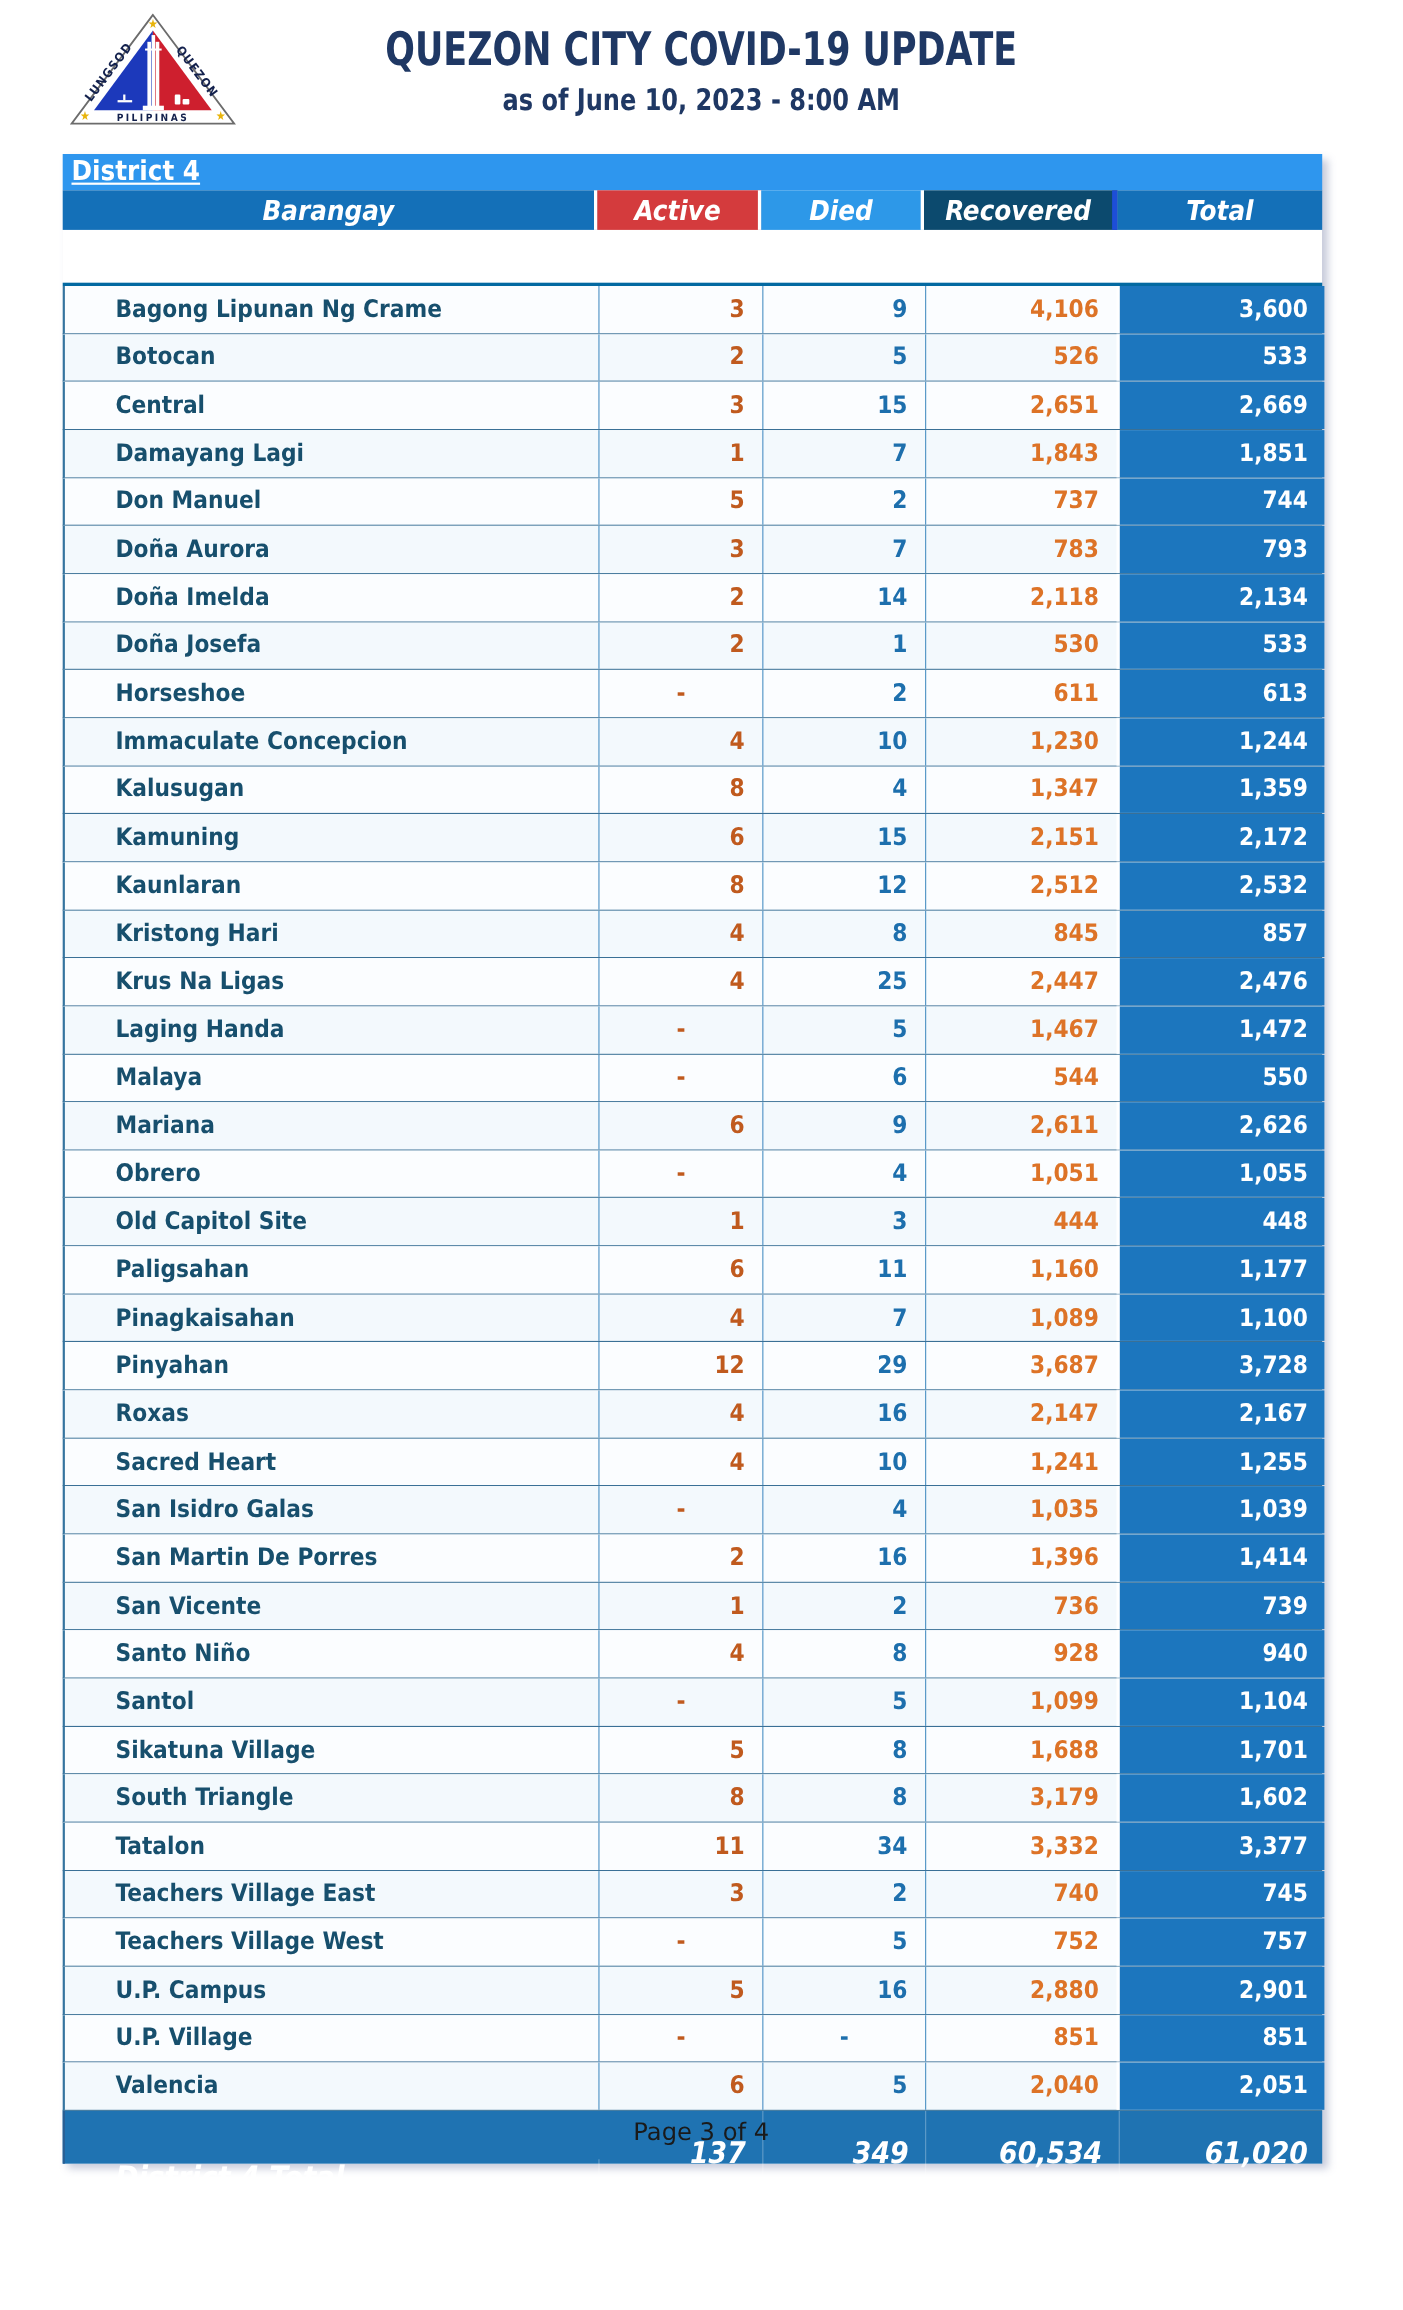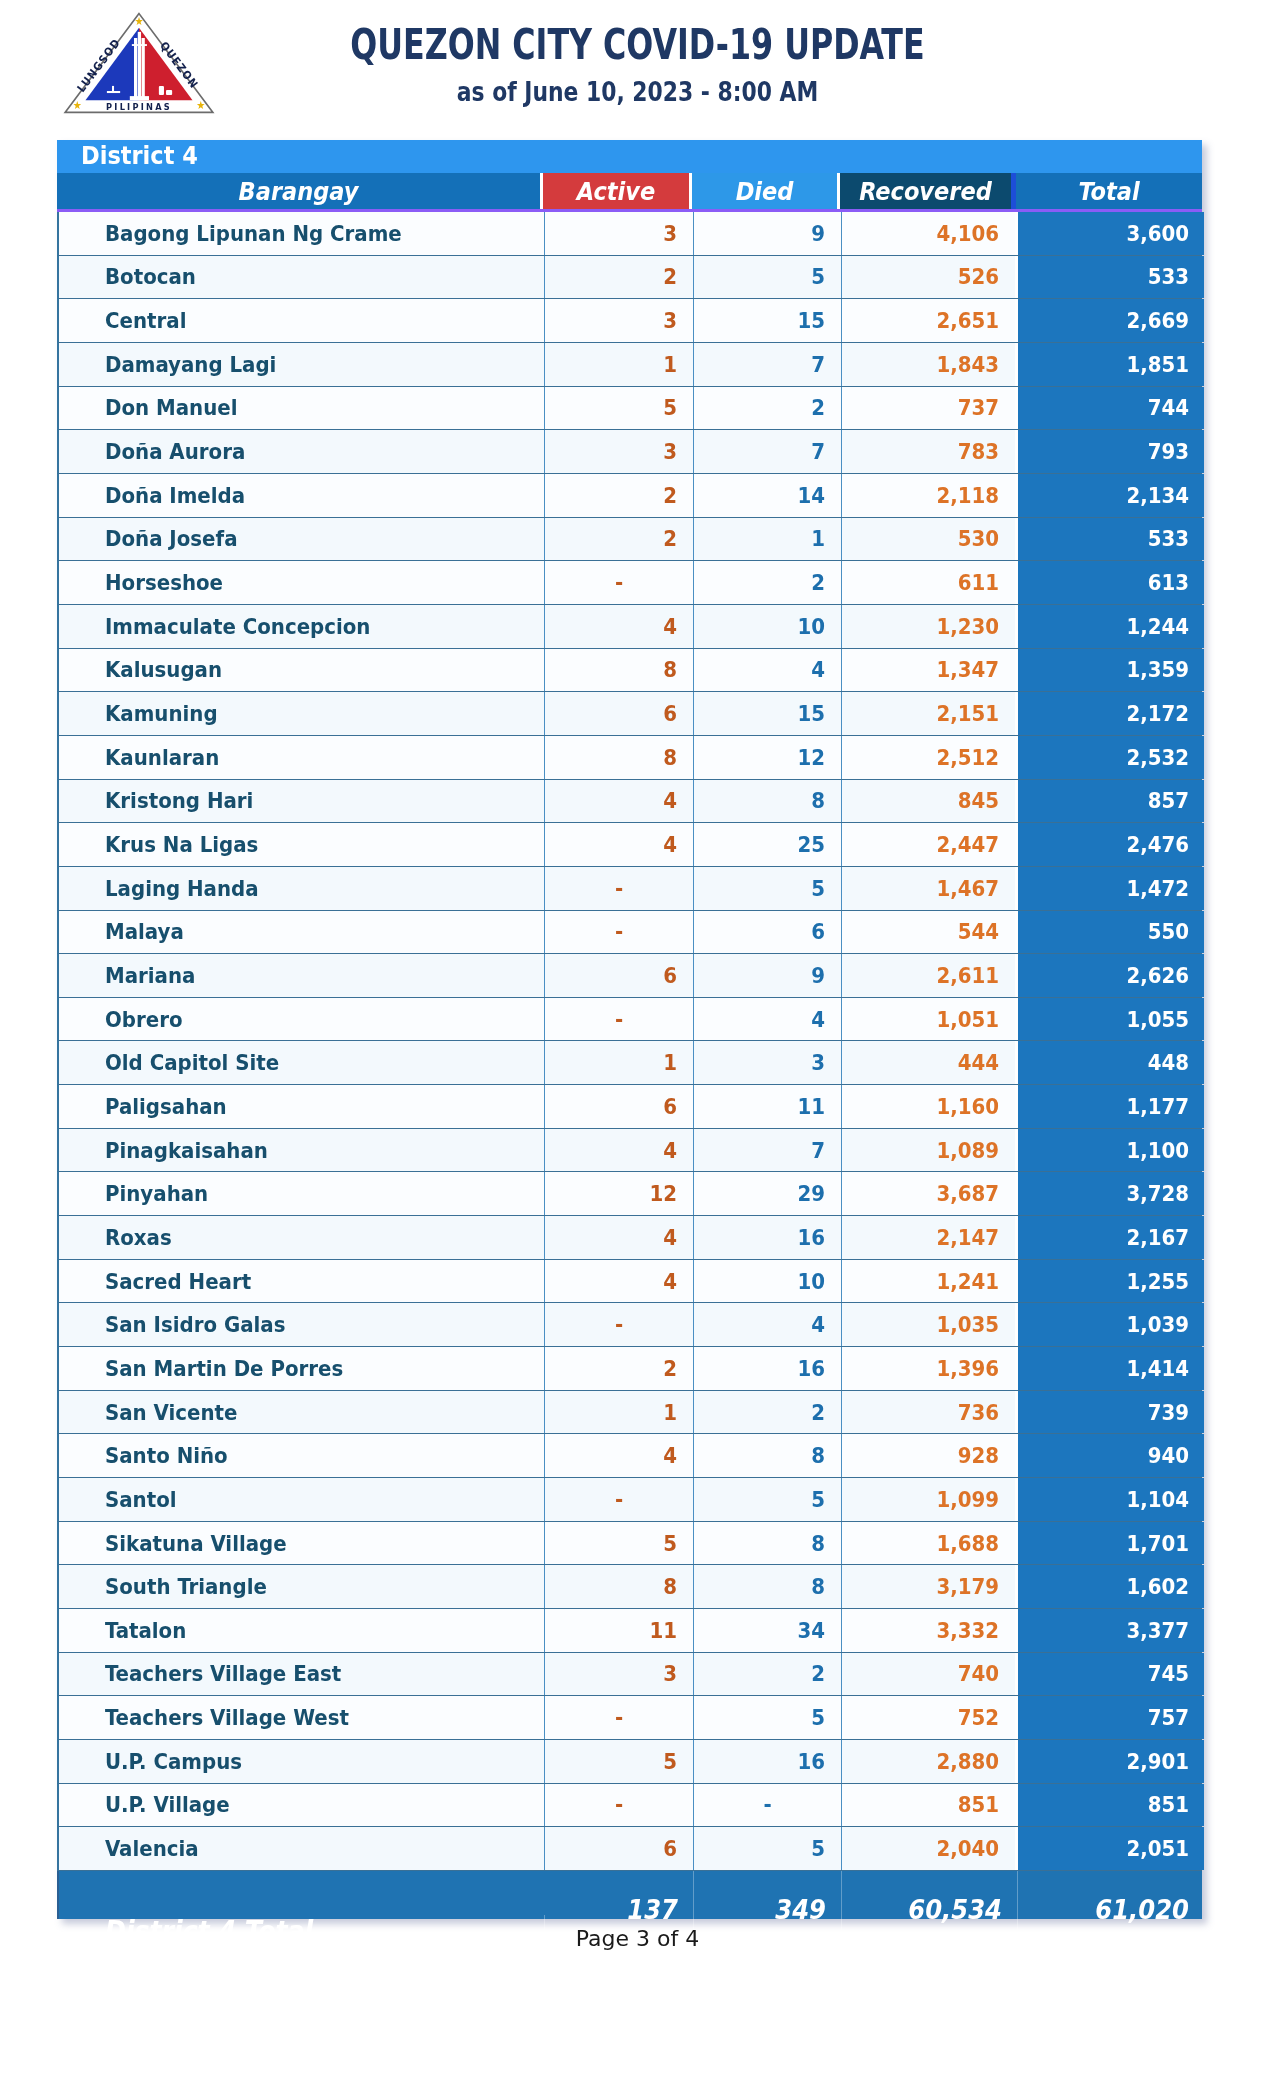--- a/index.html
+++ b/index.html
@@ -38,8 +38,9 @@
   .district-bar {
     height: 33px; background: #2E96EE; color: #ffffff;
     font-size: 25px; font-weight: bold;
-    line-height: 32px; padding-left: 24px;
+    line-height: 32px; padding-left: 8px;
     white-space: nowrap;
+    text-decoration: underline;
   }
   .grid-row {
     display: grid;

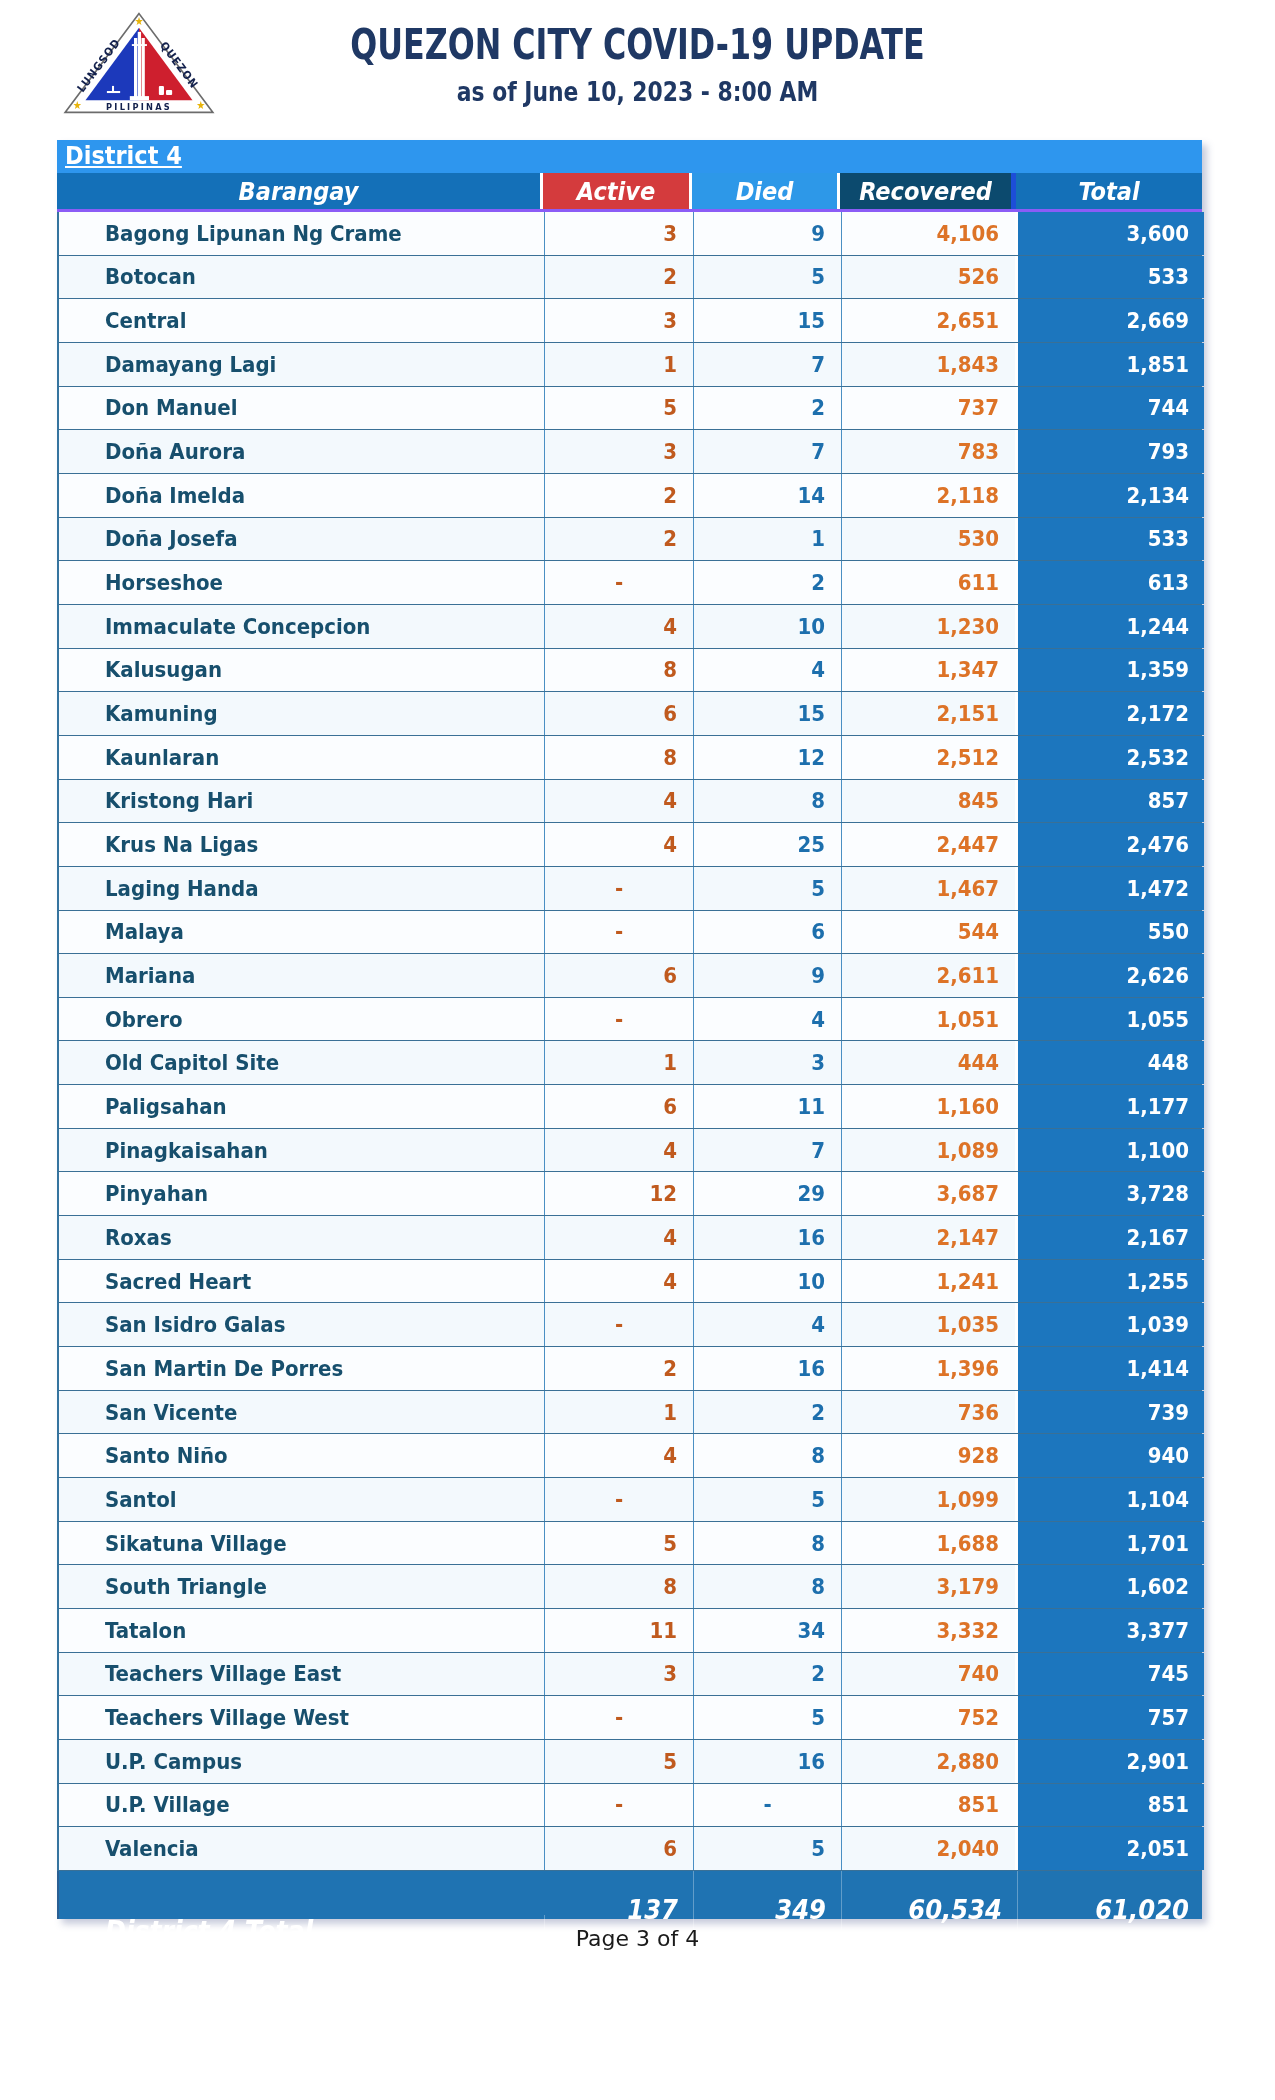--- a/index.html
+++ b/index.html
@@ -60,7 +60,7 @@
   .th-total     { background: #1470B8; }
 
   
-  .tbody { border-top: 3px solid #8b5cf6; }
+  .tbody { border-top: 3px solid #0369a1; margin-top: 48px; }
   .row {
     height: 43.66px;
     background: #fbfdff;

